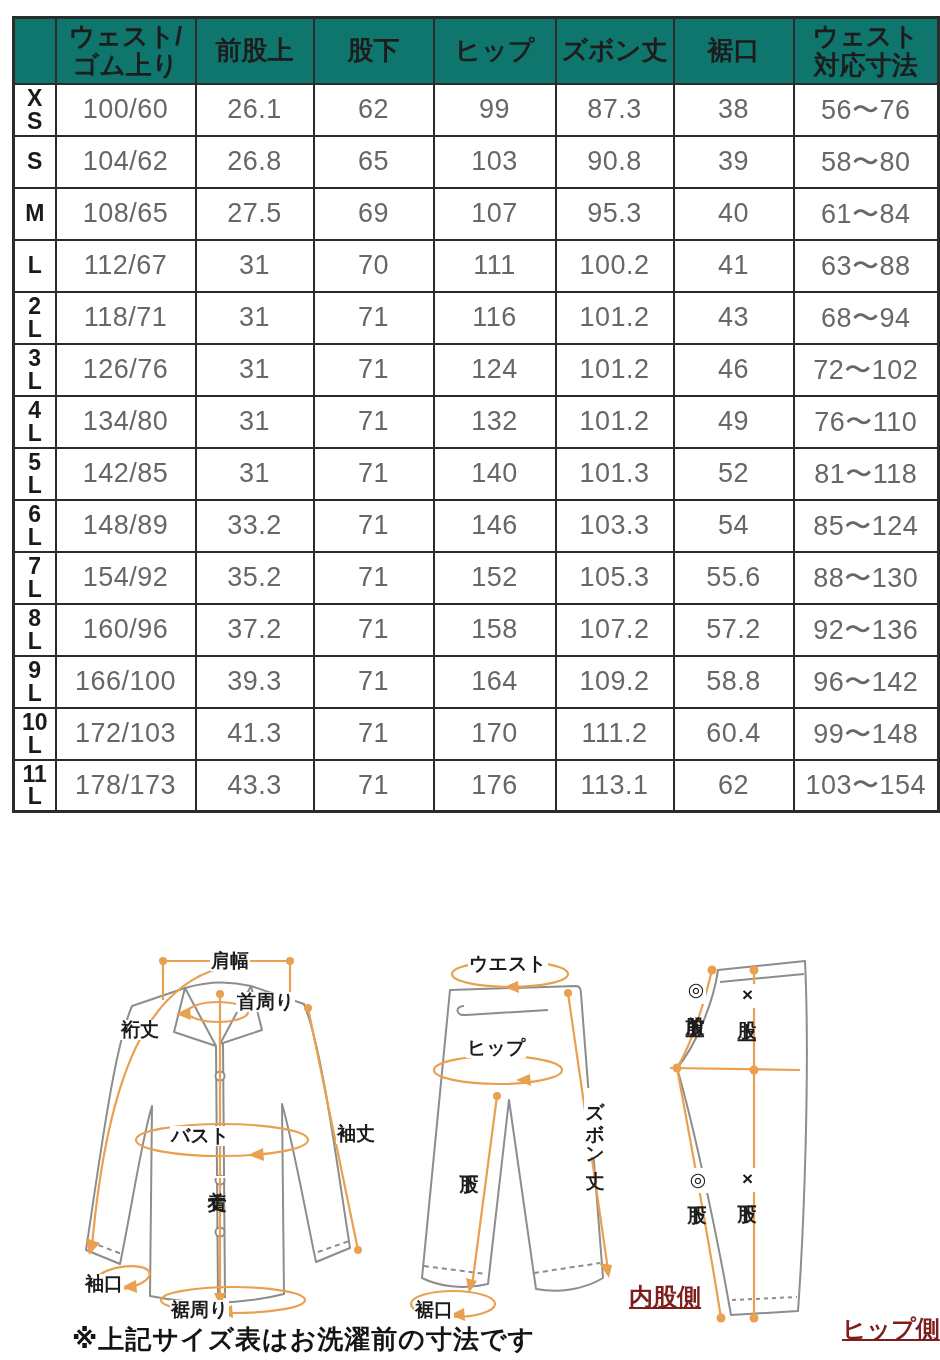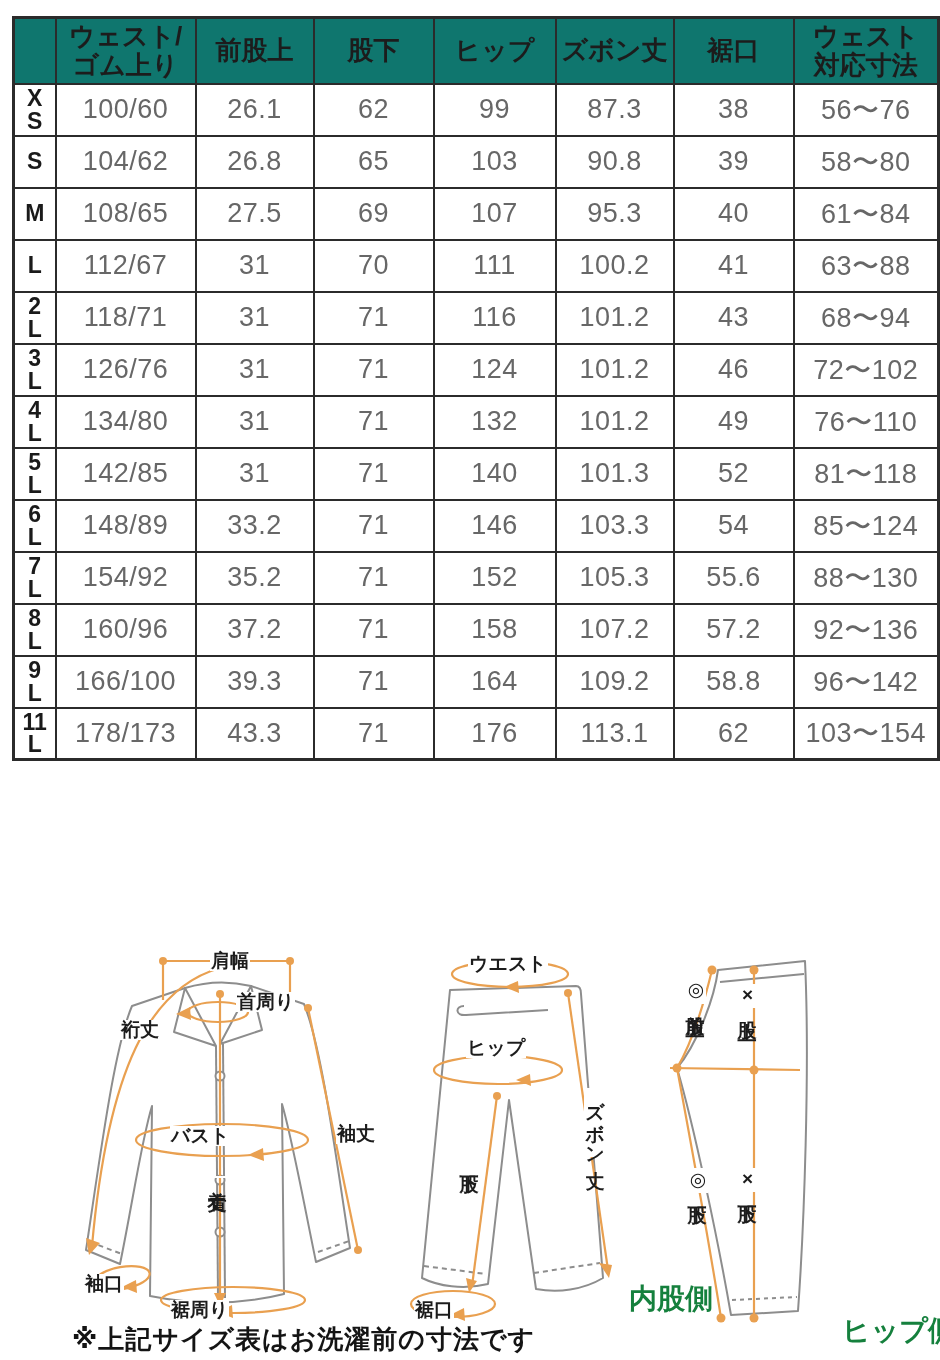--- a/index.html
+++ b/index.html
@@ -189,6 +189,17 @@
           <td>96〜142</td>
         </tr>
         <tr>
+          <th>10
+L</th>
+          <td>172/103</td>
+          <td>41.3</td>
+          <td>71</td>
+          <td>170</td>
+          <td>111.2</td>
+          <td>60.4</td>
+          <td>99〜148</td>
+        </tr>
+        <tr>
           <th>11
 L</th>
           <td>178/173</td>

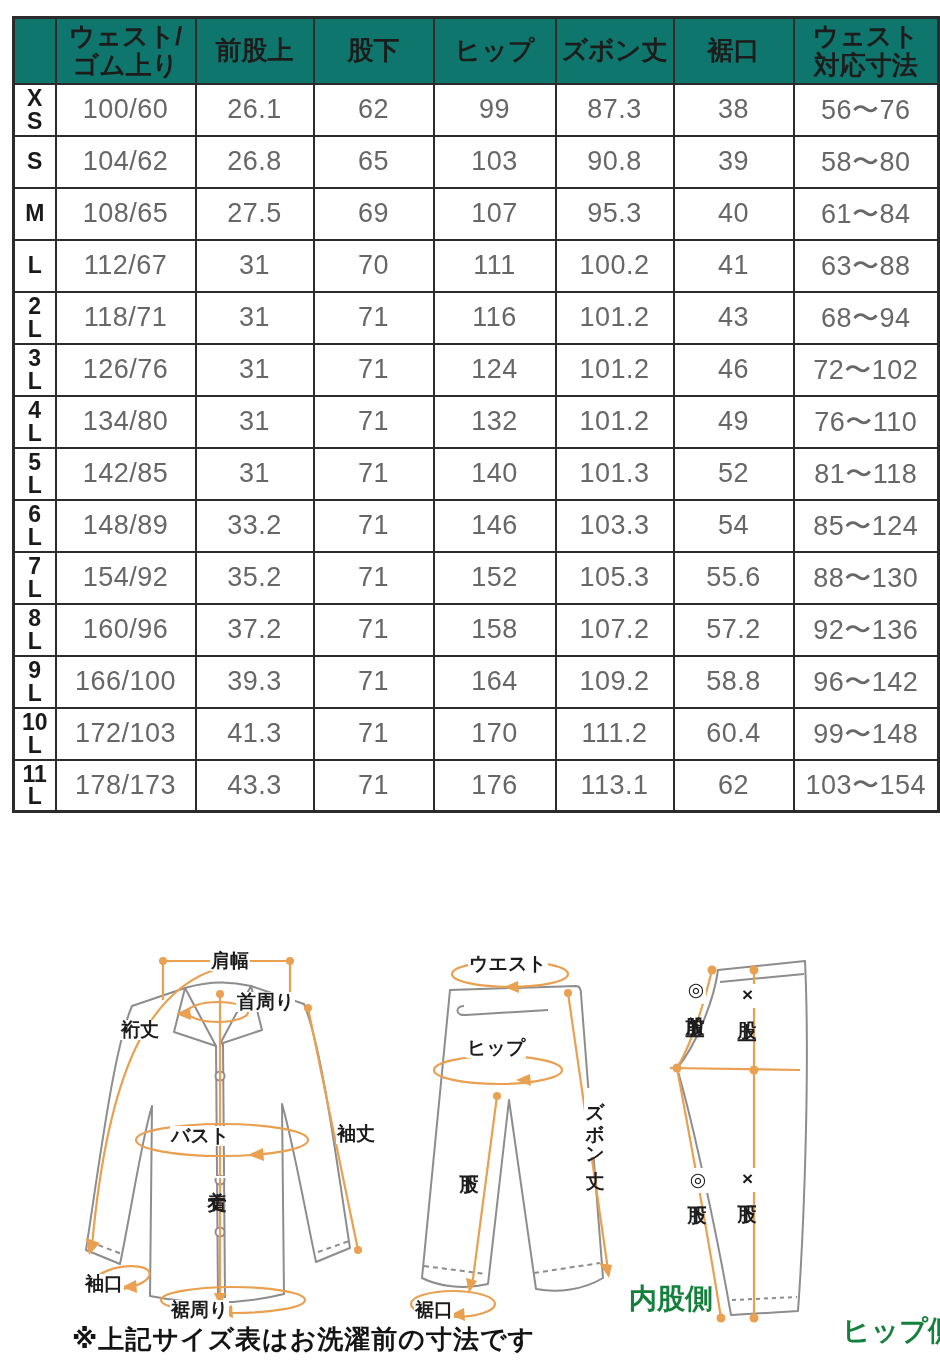--- a/index.html
+++ b/index.html
@@ -23,7 +23,7 @@
   .diagram svg { position:absolute; left:0; top:0; }
   .dlabel { position:absolute; font-size:19px; font-weight:700; color:#1c1c1c; line-height:1.05; background:#fff; padding:0 1px; white-space:nowrap;text-align:right; }
   .dlabel.vert { writing-mode:vertical-rl; text-orientation:upright; letter-spacing:1px; white-space:normal; }
-  .dlabel.gray { color:#15803d; font-size:28px; font-weight:600; background:transparent; }
+  .dlabel.gray { color:#7f1d1d; font-size:24px; font-weight:600; background:transparent;text-decoration:underline; }
 
   
   .note { position:absolute; left:72px; top:1322px; font-size:26px; font-weight:700; color:#141414; letter-spacing:1px; }

